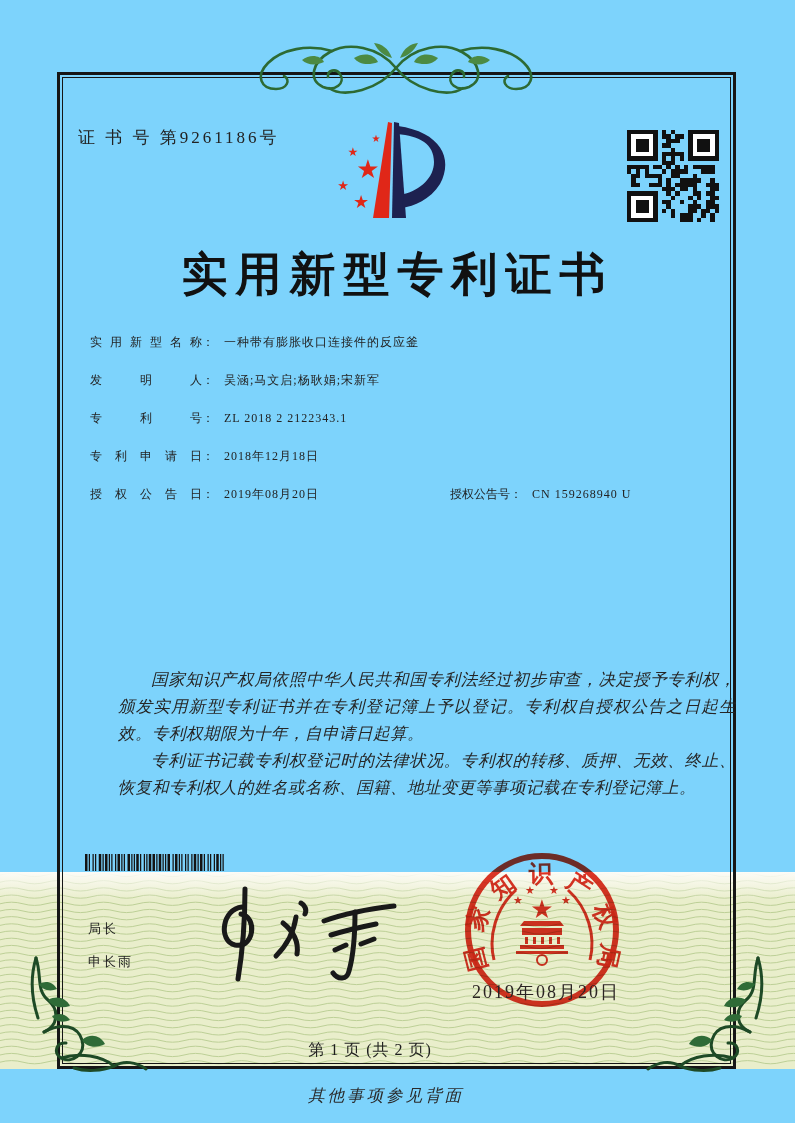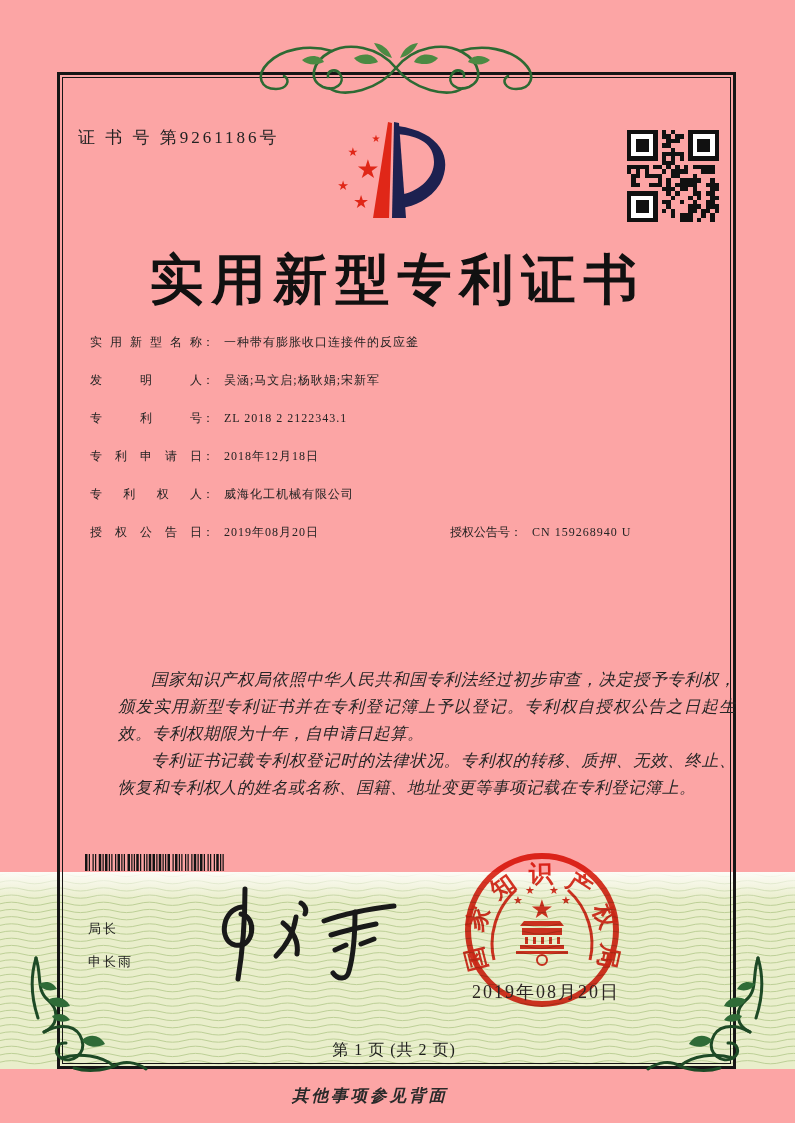--- a/index.html
+++ b/index.html
@@ -3,7 +3,7 @@
 <meta charset="utf-8">
 <style>
   html,body{margin:0;padding:0;}
-  .page{position:relative;width:795px;height:1123px;background:#fca5a5;overflow:hidden;
+  .page{position:relative;width:795px;height:1123px;background:#7dd3fc;overflow:hidden;
         font-family:"Liberation Serif","DejaVu Serif",serif;color:#1d1d1d;}
   .frame{position:absolute;left:57px;top:72px;width:673px;height:991px;border:3px solid #161616;}
   .frame-inner{position:absolute;inset:2px;border:1px solid #161616;}

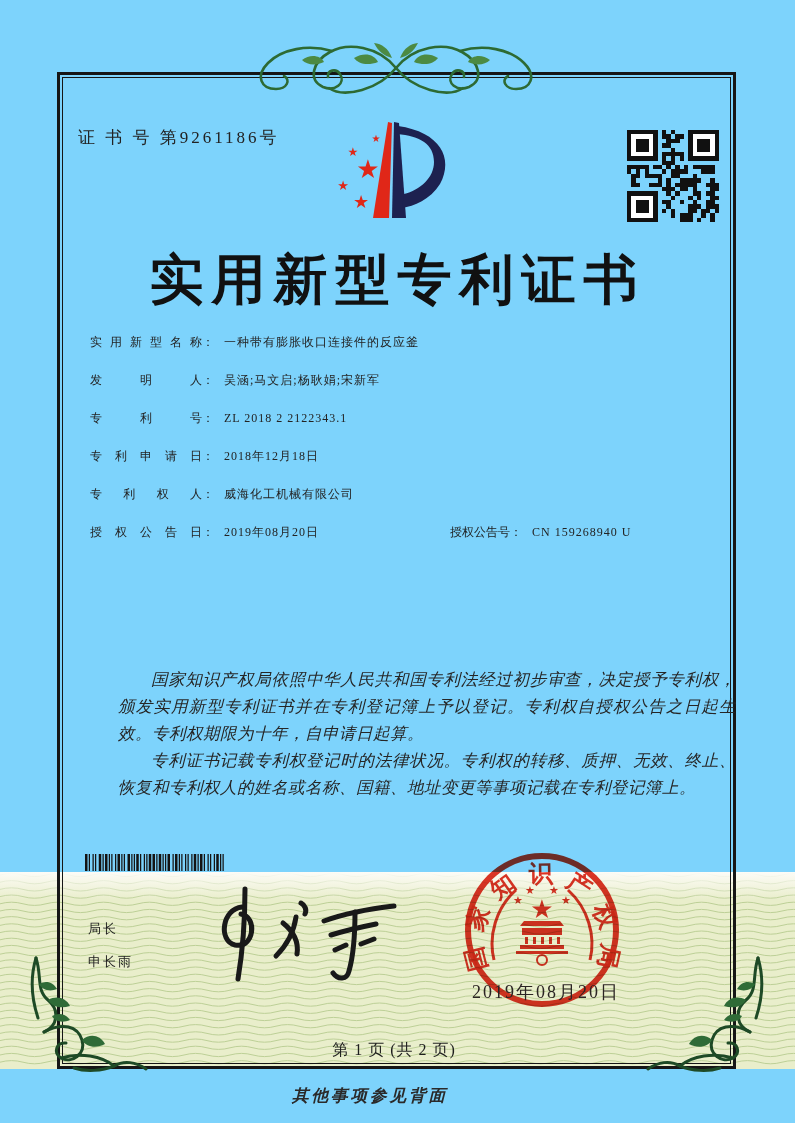--- a/index.html
+++ b/index.html
@@ -11,7 +11,7 @@
   .logo{position:absolute;left:328px;top:110px;width:150px;height:130px;}
   .qr{position:absolute;left:627px;top:130px;width:92px;height:92px;}
   .title{position:absolute;left:0;top:244px;width:795px;text-align:center;
-         font-size:54px;font-weight:700;letter-spacing:8px;color:#111;}
+         font-size:46px;font-weight:700;letter-spacing:8px;color:#111;}
   .fields{position:absolute;left:90px;top:334px;width:640px;font-size:12px;}
   .field-row{margin-bottom:21px;white-space:nowrap;}
   .flabel{display:inline-block;width:112px;text-align:justify;text-align-last:justify;color:#232323;}

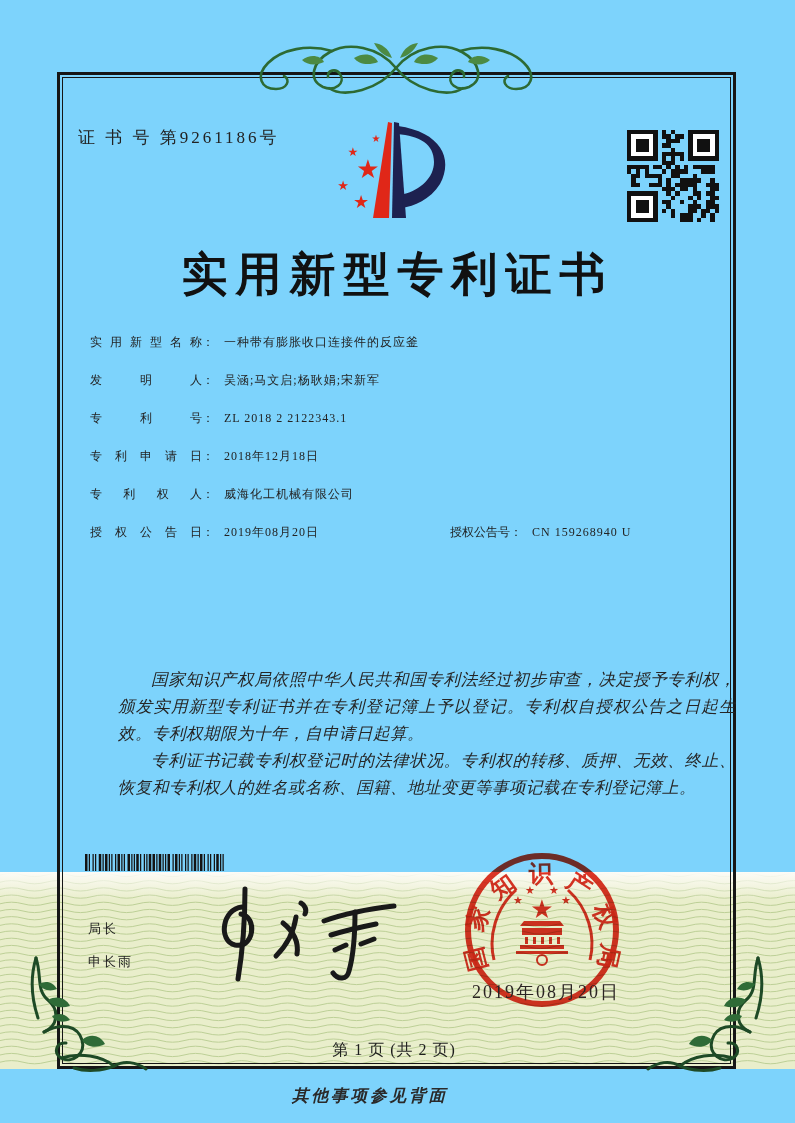--- a/index.html
+++ b/index.html
@@ -307,9 +307,6 @@
     <div class="field-row">
       <span class="flabel">专利申请日</span><span class="colon">：</span><span class="fvalue">2018年12月18日</span>
     </div>
-    <div class="field-row">
-      <span class="flabel">专利权人</span><span class="colon">：</span><span class="fvalue">威海化工机械有限公司</span>
-    </div>
     <div class="field-row grant-row">
       <span class="flabel">授权公告日</span><span class="colon">：</span><span class="fvalue">2019年08月20日</span>
       <span class="grant-no">

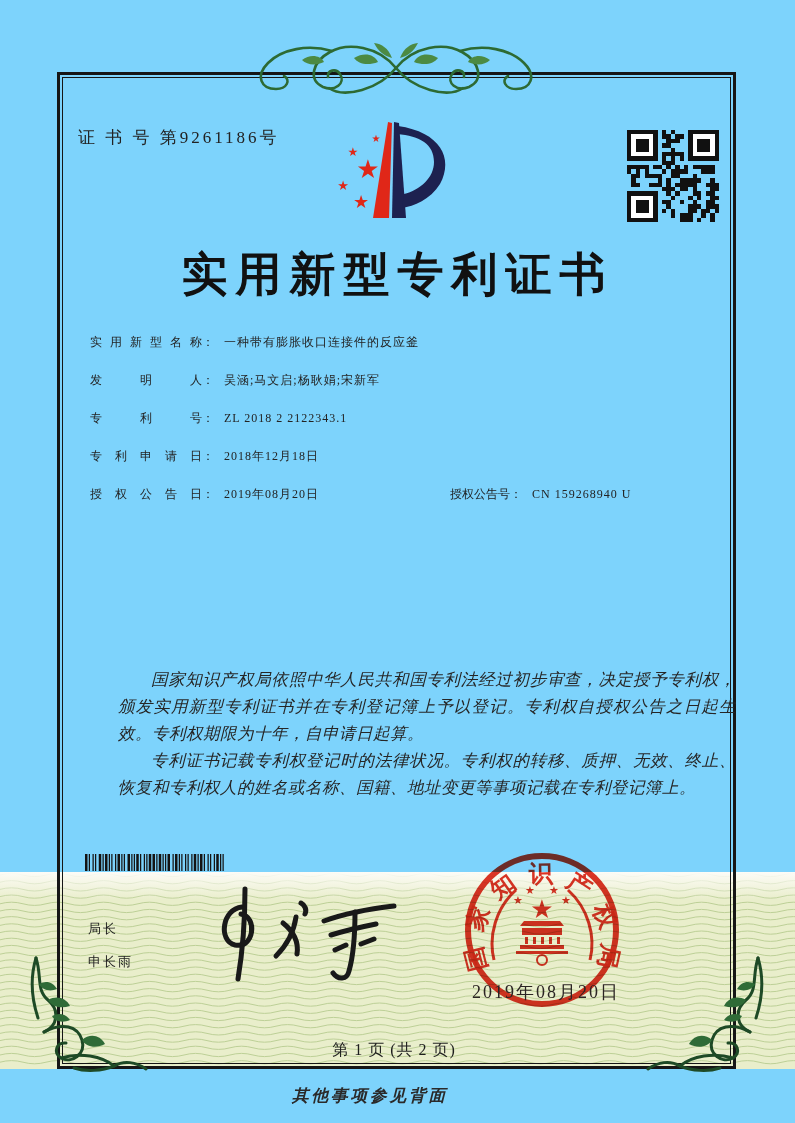--- a/index.html
+++ b/index.html
@@ -33,7 +33,7 @@
   .seal-date{position:absolute;left:472px;top:980px;width:190px;font-size:18px;letter-spacing:2px;
              color:#2b2423;white-space:nowrap;}
   .page-num{position:absolute;left:0;top:1040px;width:740px;text-align:center;font-size:16px;
-            letter-spacing:1px;color:#1e1e1e;margin-left:24px;}
+            letter-spacing:1px;color:#1e1e1e;}
   .back-note{position:absolute;left:0;top:1085px;width:740px;text-align:center;font-size:16.5px;
              font-style:italic;letter-spacing:3px;color:#2a2a2a;font-weight:bold;}
   .top-ornament{position:absolute;left:246px;top:36px;width:300px;height:64px;}

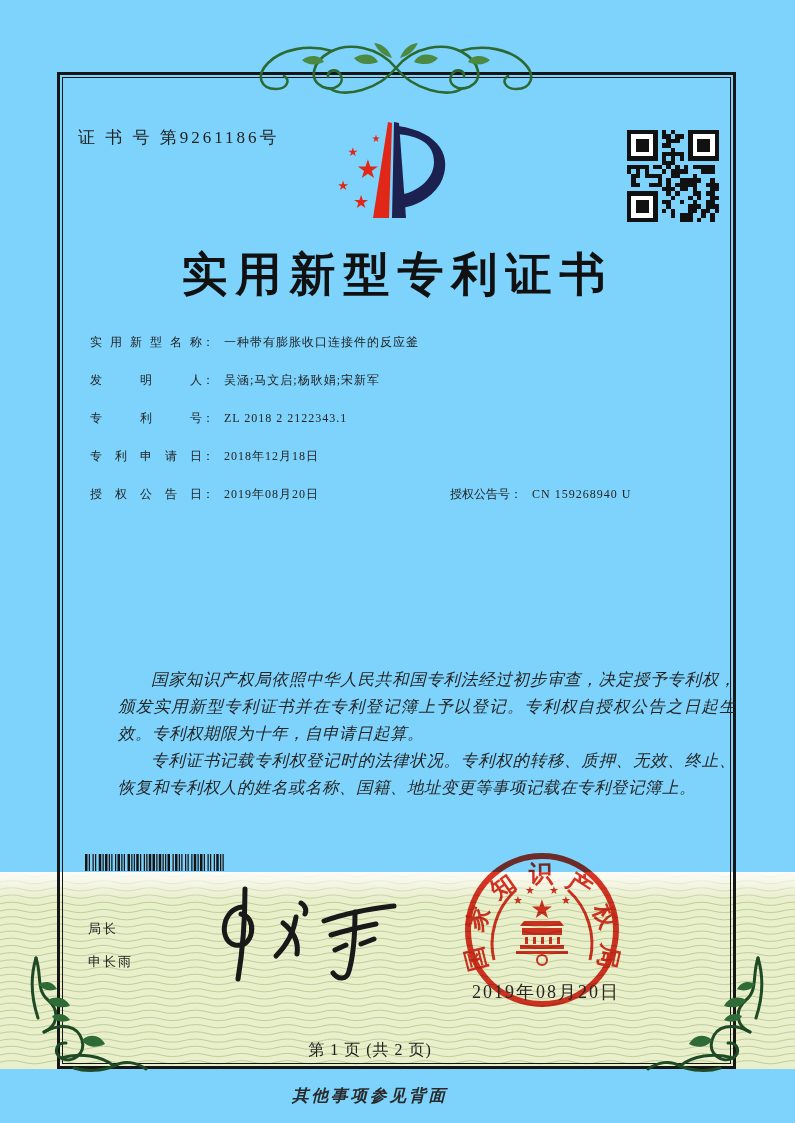--- a/index.html
+++ b/index.html
@@ -34,8 +34,8 @@
              color:#2b2423;white-space:nowrap;}
   .page-num{position:absolute;left:0;top:1040px;width:740px;text-align:center;font-size:16px;
             letter-spacing:1px;color:#1e1e1e;}
-  .back-note{position:absolute;left:0;top:1085px;width:740px;text-align:center;font-size:16.5px;
-             font-style:italic;letter-spacing:3px;color:#2a2a2a;font-weight:bold;}
+  .back-note{position:absolute;left:16px;top:1085px;width:740px;text-align:center;font-size:16.5px;
+             font-style:italic;letter-spacing:3px;color:#2a2a2a;}
   .top-ornament{position:absolute;left:246px;top:36px;width:300px;height:64px;}
   .corner-orn{position:absolute;width:122px;height:120px;}
   .corner-left{left:26px;top:956px;}

